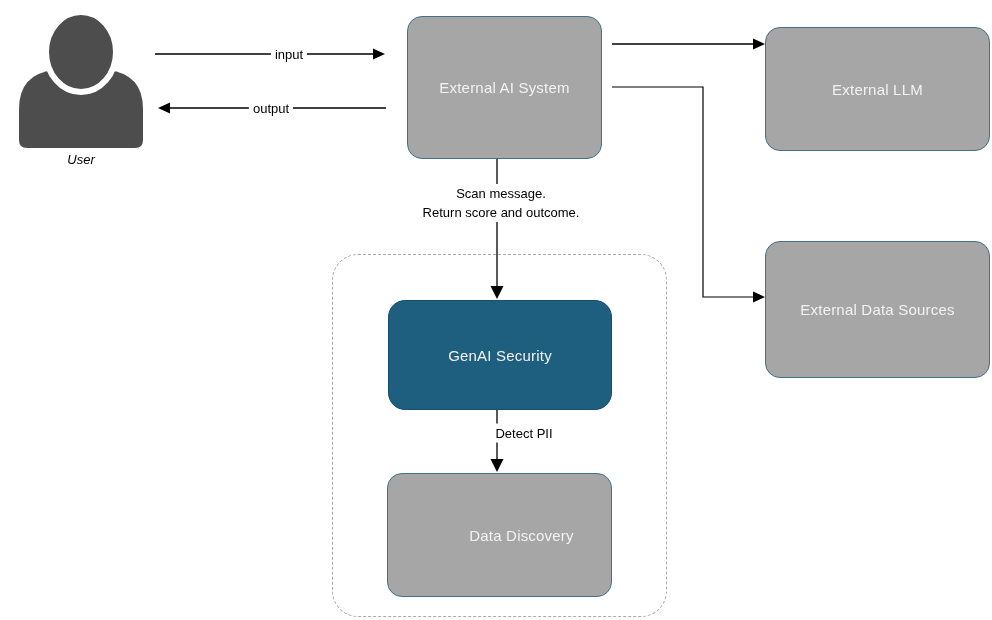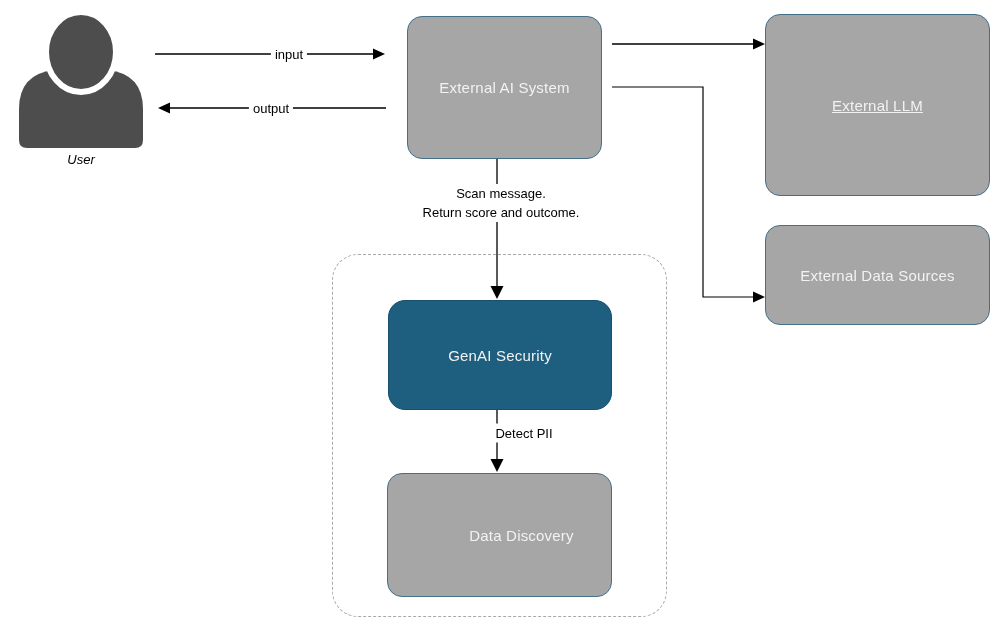--- a/index.html
+++ b/index.html
@@ -34,7 +34,7 @@
   }
   .node.teal{background:var(--node-fill-teal);border-color:var(--teal-border);}
   .node-ai{left:388px;top:16px;width:195px;height:143px;margin-left:19px;}
-  .node-llm{left:765px;top:14px;width:225px;height:182px;text-decoration:underline;}
+  .node-llm{left:765px;top:27px;width:225px;height:124px;}
   .node-eds{left:765px;top:225px;width:225px;height:100px;}
   .node-genai{left:388px;top:300px;width:224px;height:110px;border-radius:17px;}
   .node-dd{left:387px;top:473px;width:225px;height:124px;padding-left:44px;}

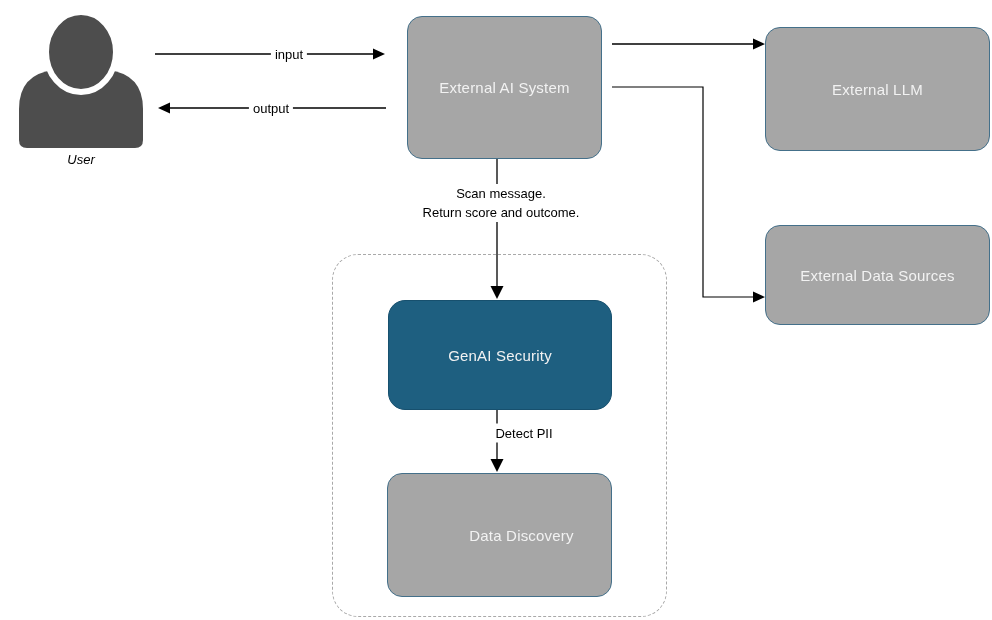--- a/index.html
+++ b/index.html
@@ -35,7 +35,7 @@
   .node.teal{background:var(--node-fill-teal);border-color:var(--teal-border);}
   .node-ai{left:388px;top:16px;width:195px;height:143px;margin-left:19px;}
   .node-llm{left:765px;top:27px;width:225px;height:124px;}
-  .node-eds{left:765px;top:225px;width:225px;height:100px;}
+  .node-eds{left:765px;top:241px;width:225px;height:137px;}
   .node-genai{left:388px;top:300px;width:224px;height:110px;border-radius:17px;}
   .node-dd{left:387px;top:473px;width:225px;height:124px;padding-left:44px;}
   .dashed-box{

